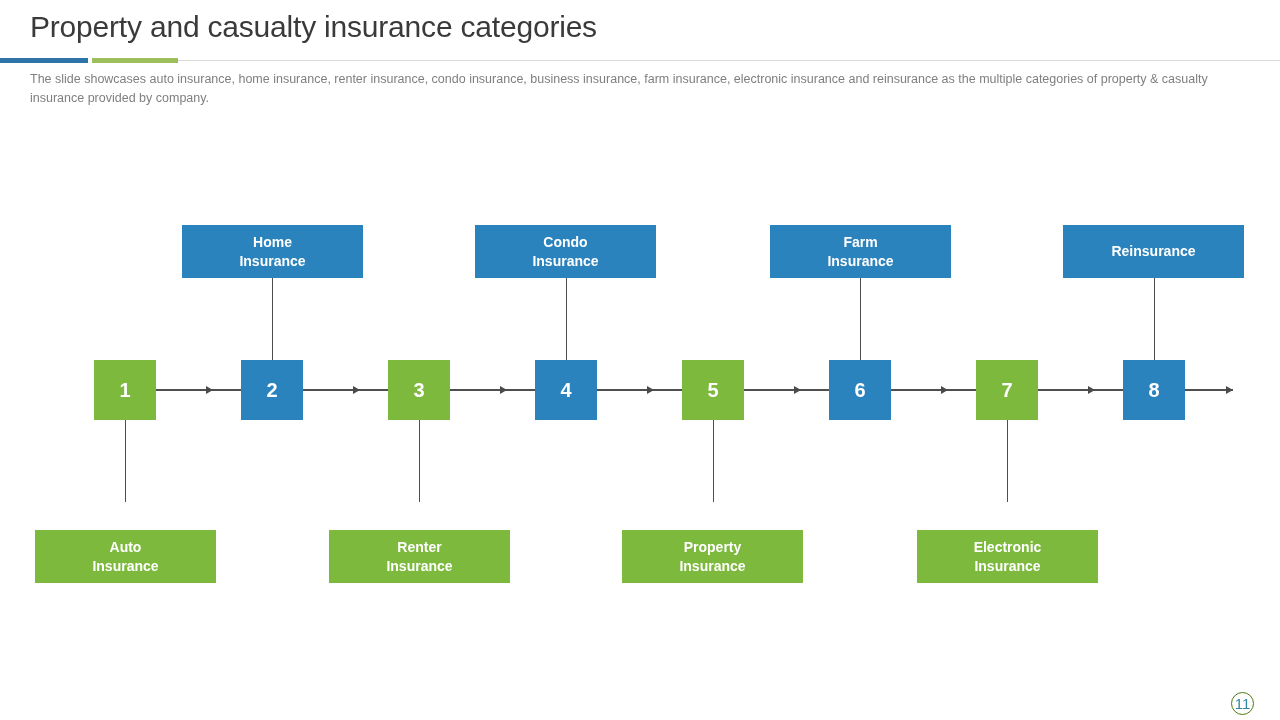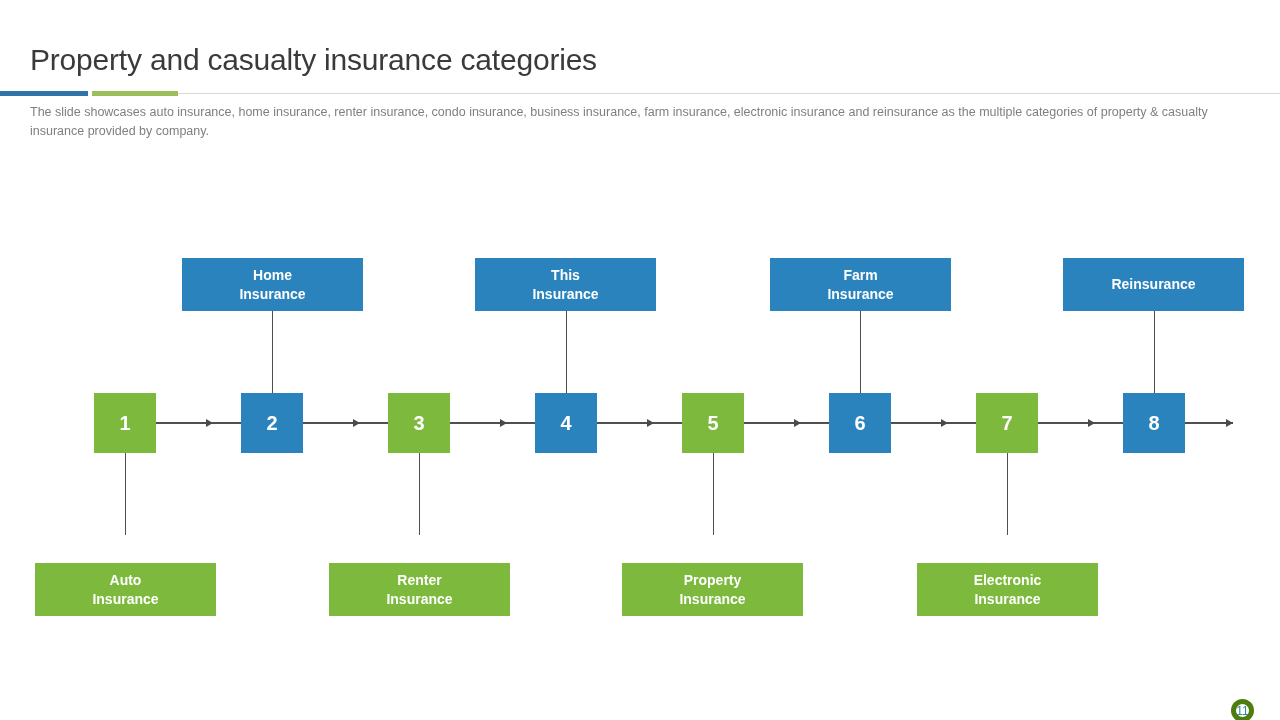--- a/index.html
+++ b/index.html
@@ -5,7 +5,7 @@
   * { margin:0; padding:0; box-sizing:border-box; }
   html,body { width:1280px; height:720px; }
   body { font-family:"Liberation Sans", sans-serif; background:#ffffff; overflow:hidden; }
-  .slide { position:relative; width:1280px; height:520px; background:#ffffff;margin-top:33px; }
+  .slide { position:relative; width:1280px; height:520px; background:#ffffff; }
 
   
   .title { position:absolute; left:30px; top:10px; font-size:30px; font-weight:400;

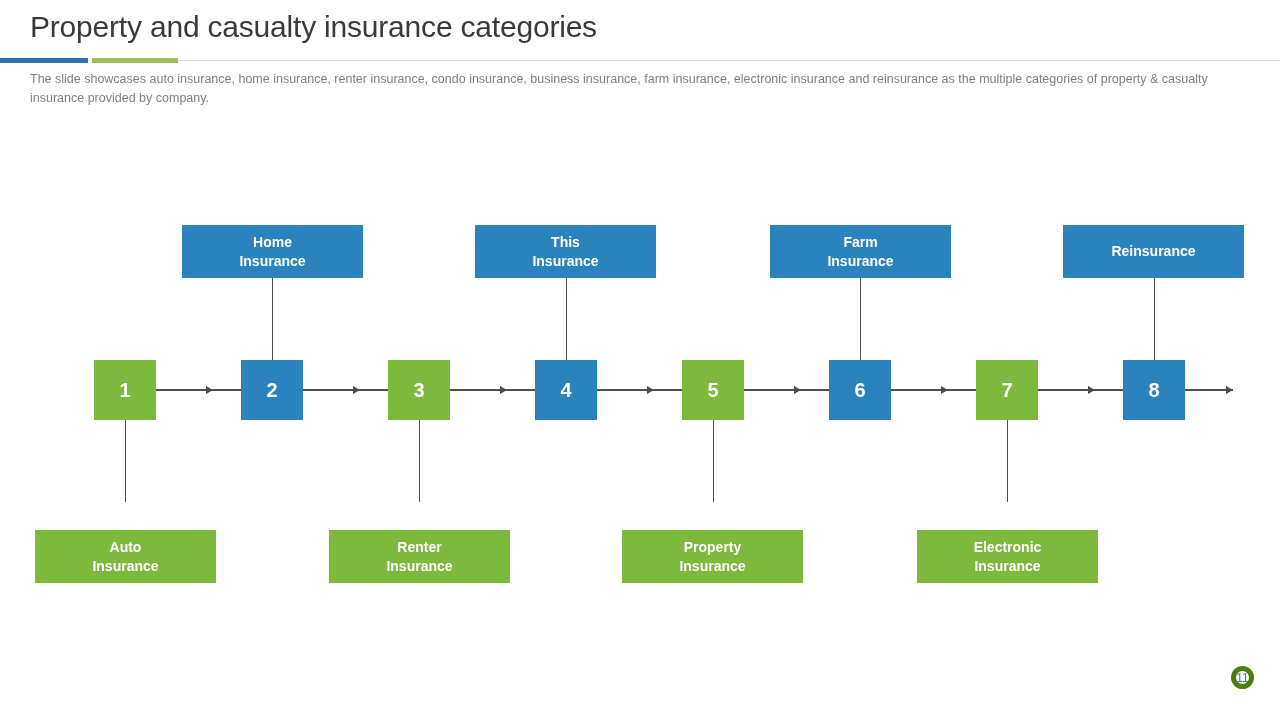--- a/index.html
+++ b/index.html
@@ -78,7 +78,7 @@
     <span>Insurance</span>
   </div>
   <div class="label-box top-label blue tl4">
-    <span>This</span>
+    <span>Condo</span>
     <span>Insurance</span>
   </div>
   <div class="label-box top-label blue tl6">

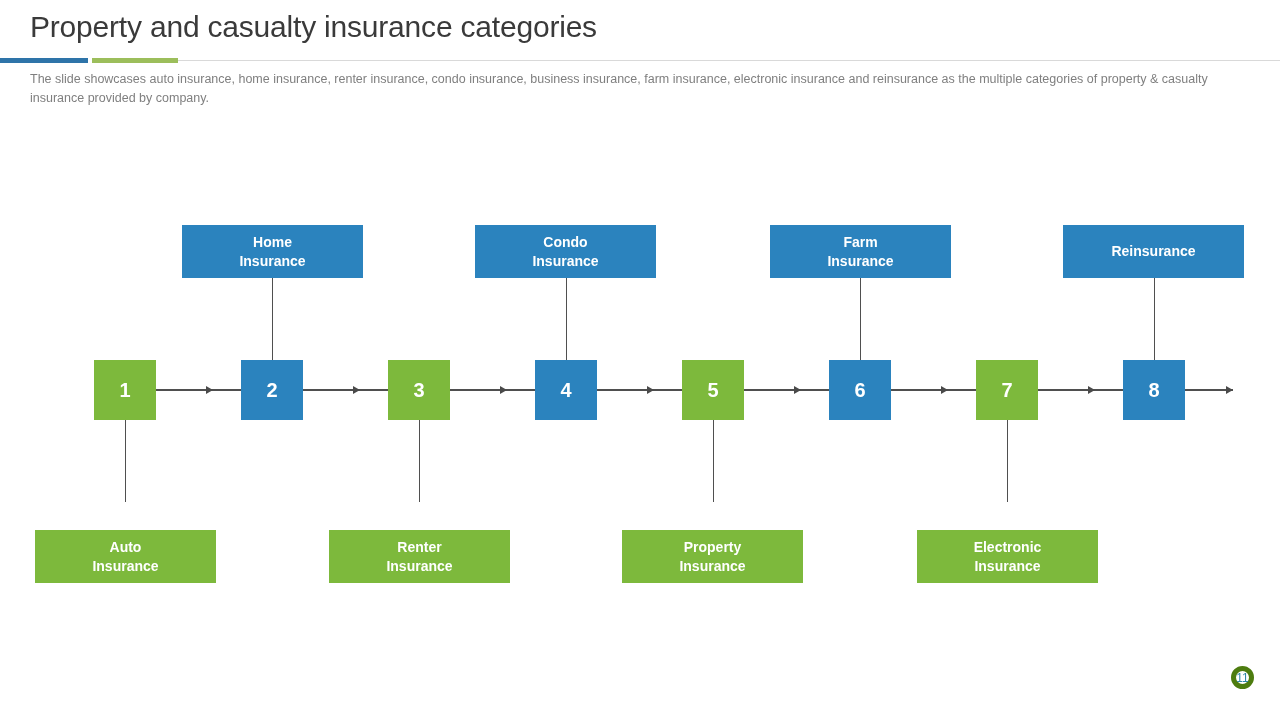--- a/index.html
+++ b/index.html
@@ -58,9 +58,9 @@
   
   .footer-note { position:absolute; left:0; right:0; top:700px; text-align:center;
                  font-size:11.5px; color:#8c8c8c; }
-  .page-badge { position:absolute; left:1231px; top:666px; width:23px; height:23px;
-                border:5px solid #4d7c0f; border-radius:50%; color:#2f86a5;
-                font-size:12px; display:flex; align-items:center; justify-content:center; }
+  .page-badge { position:absolute; left:1231px; top:692px; width:23px; height:23px;
+                border:1px solid #4d7c0f; border-radius:50%; color:#2f86a5;
+                font-size:15px; display:flex; align-items:center; justify-content:center; }
 </style>
 </head>
 <body>

